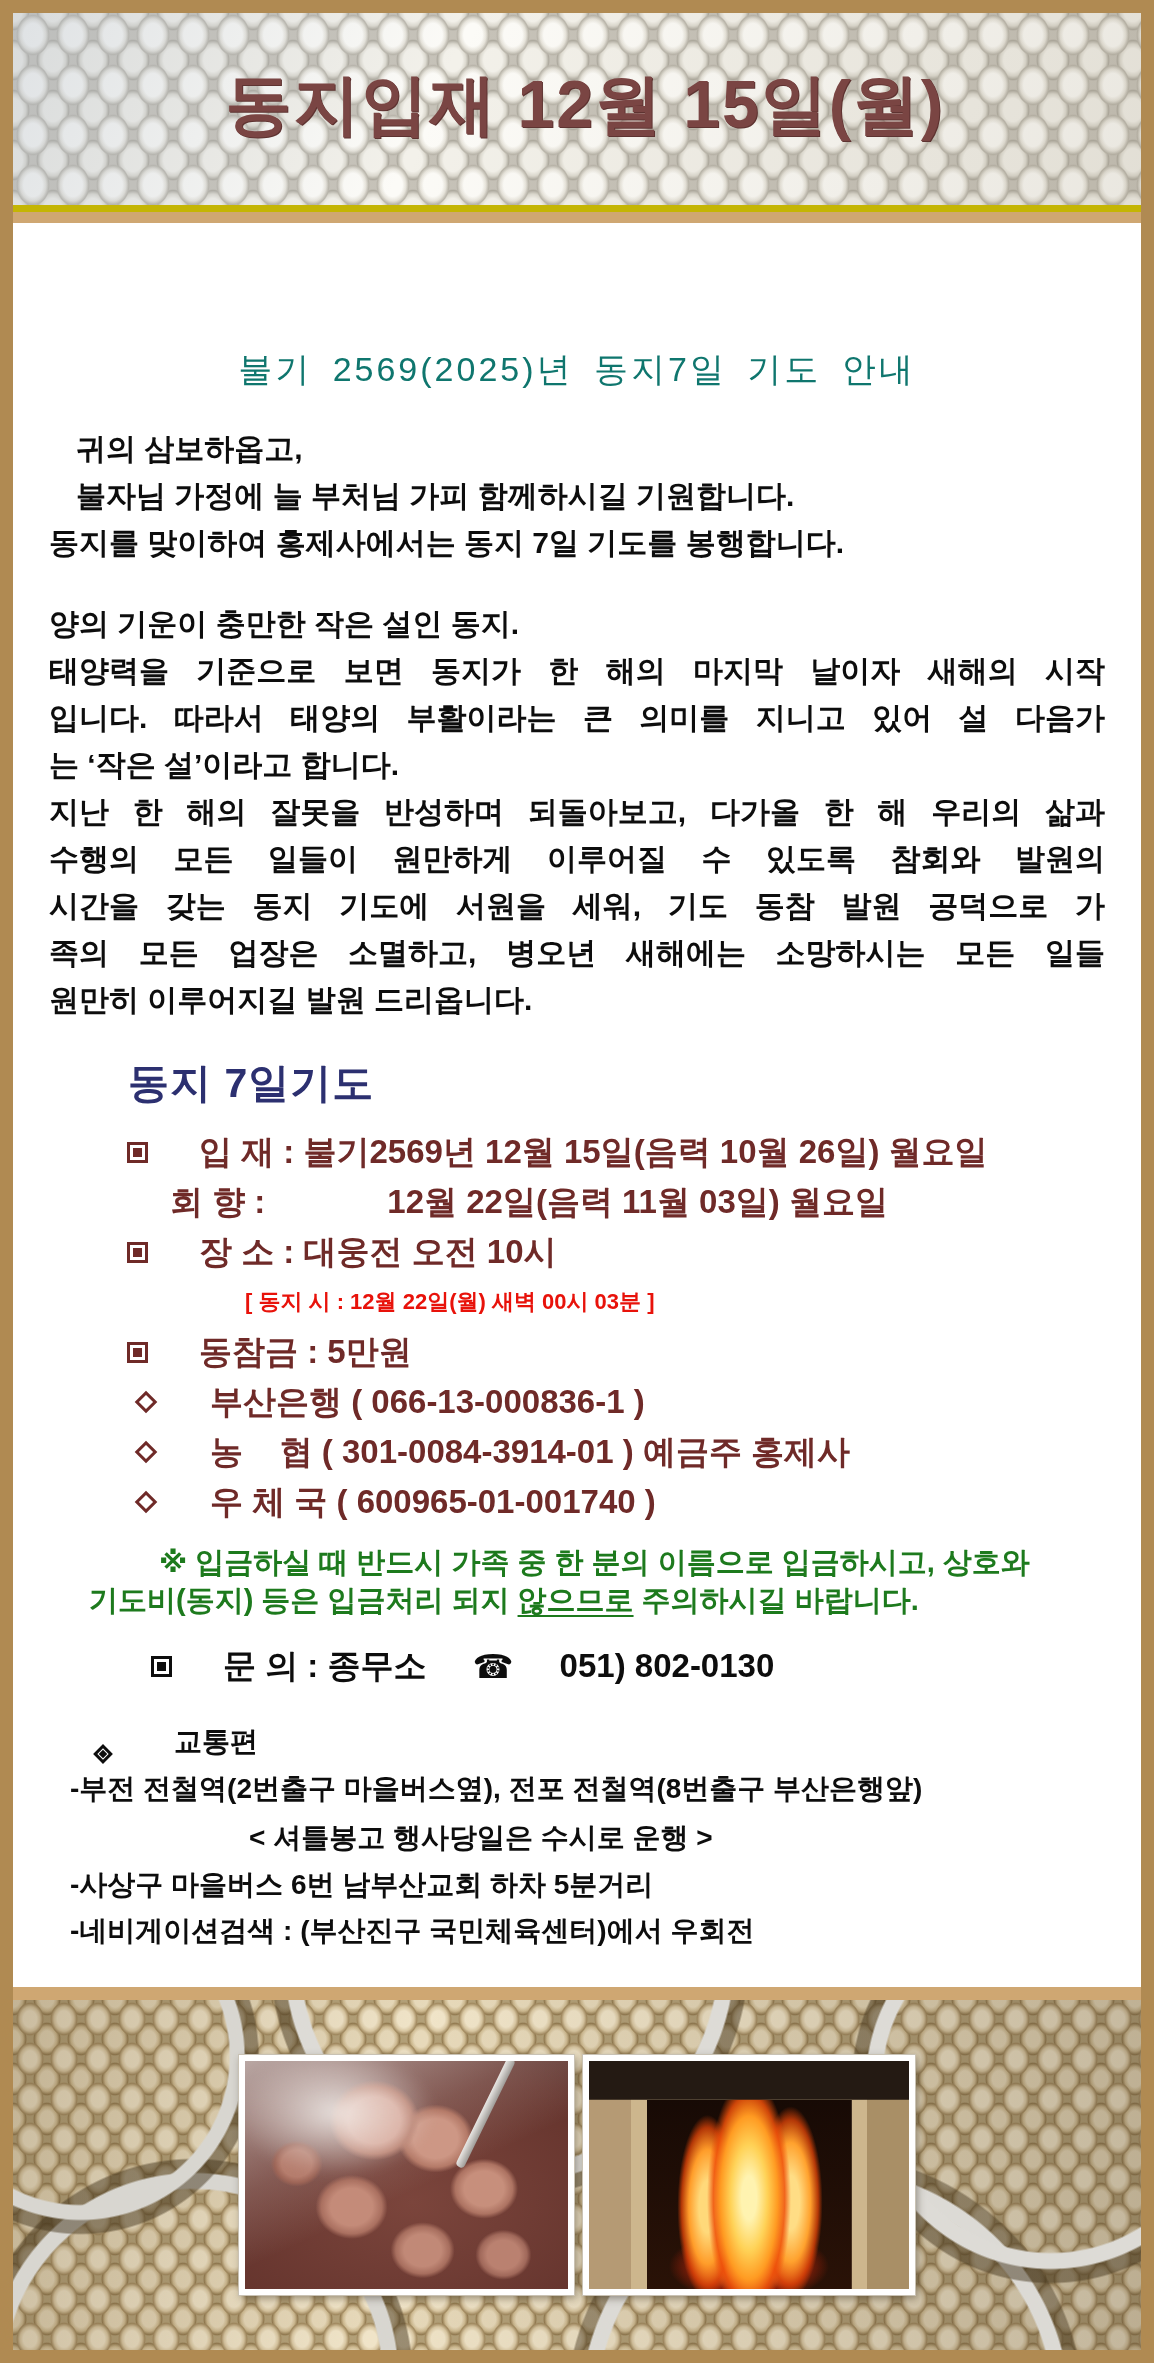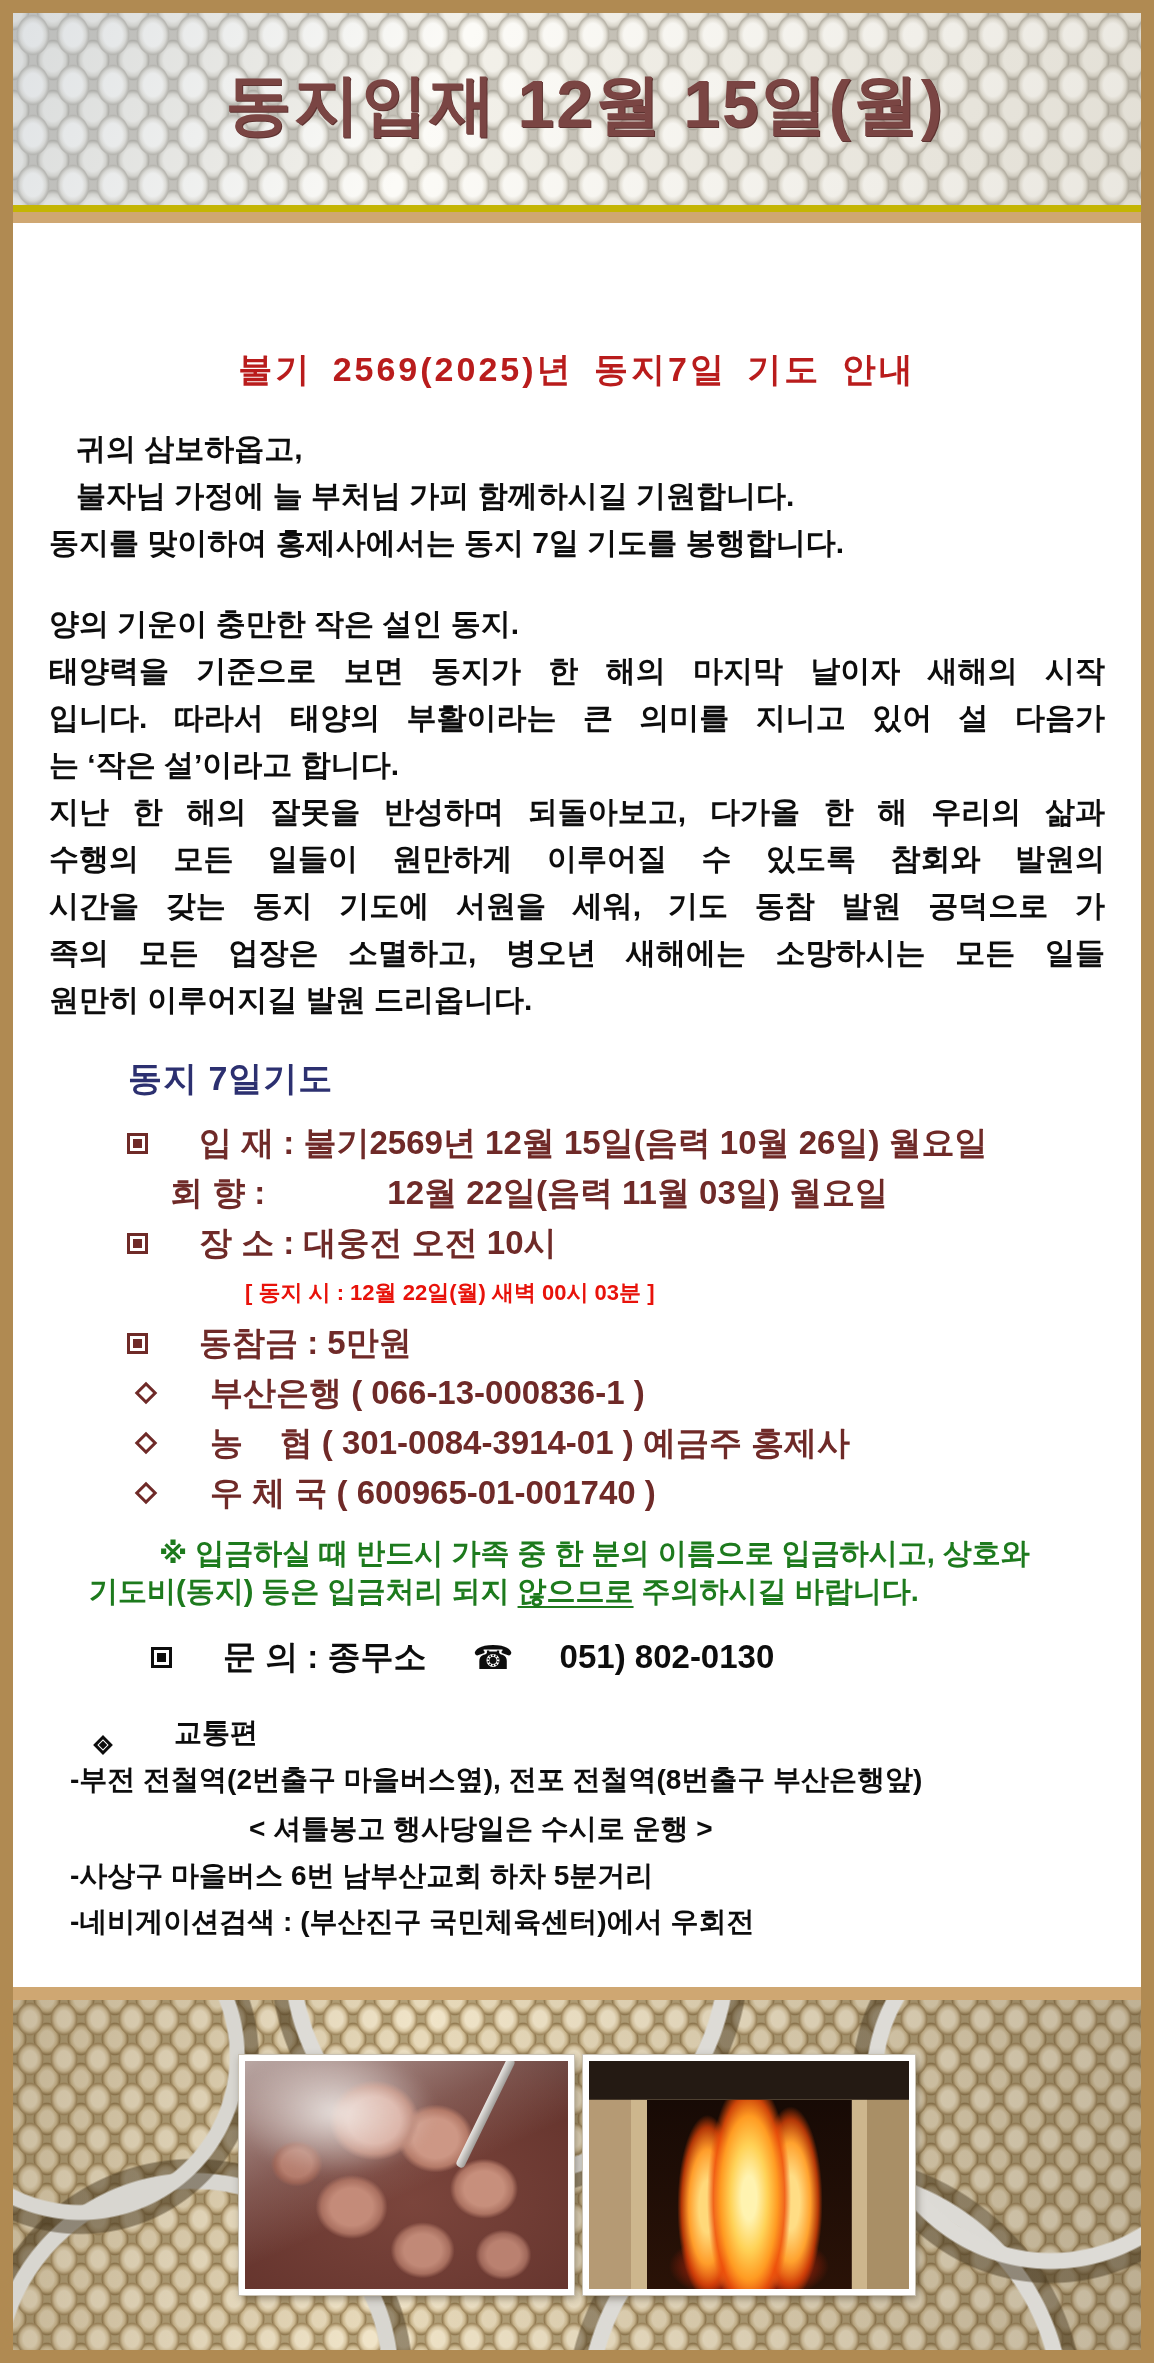--- a/index.html
+++ b/index.html
@@ -48,8 +48,8 @@
   }
   .notice-title{
     margin-top:124px; text-align:center;
-    font-size:34px; font-weight:700; letter-spacing:3px; word-spacing:8px;
-    color:#b91c1c;
+    font-size:34px; font-weight:400; letter-spacing:3px; word-spacing:8px;
+    color:#0f766e;
   }
   .greeting{ margin-top:32px; font-size:30px; line-height:47px; }
   .greeting .indent{ padding-left:27px; }

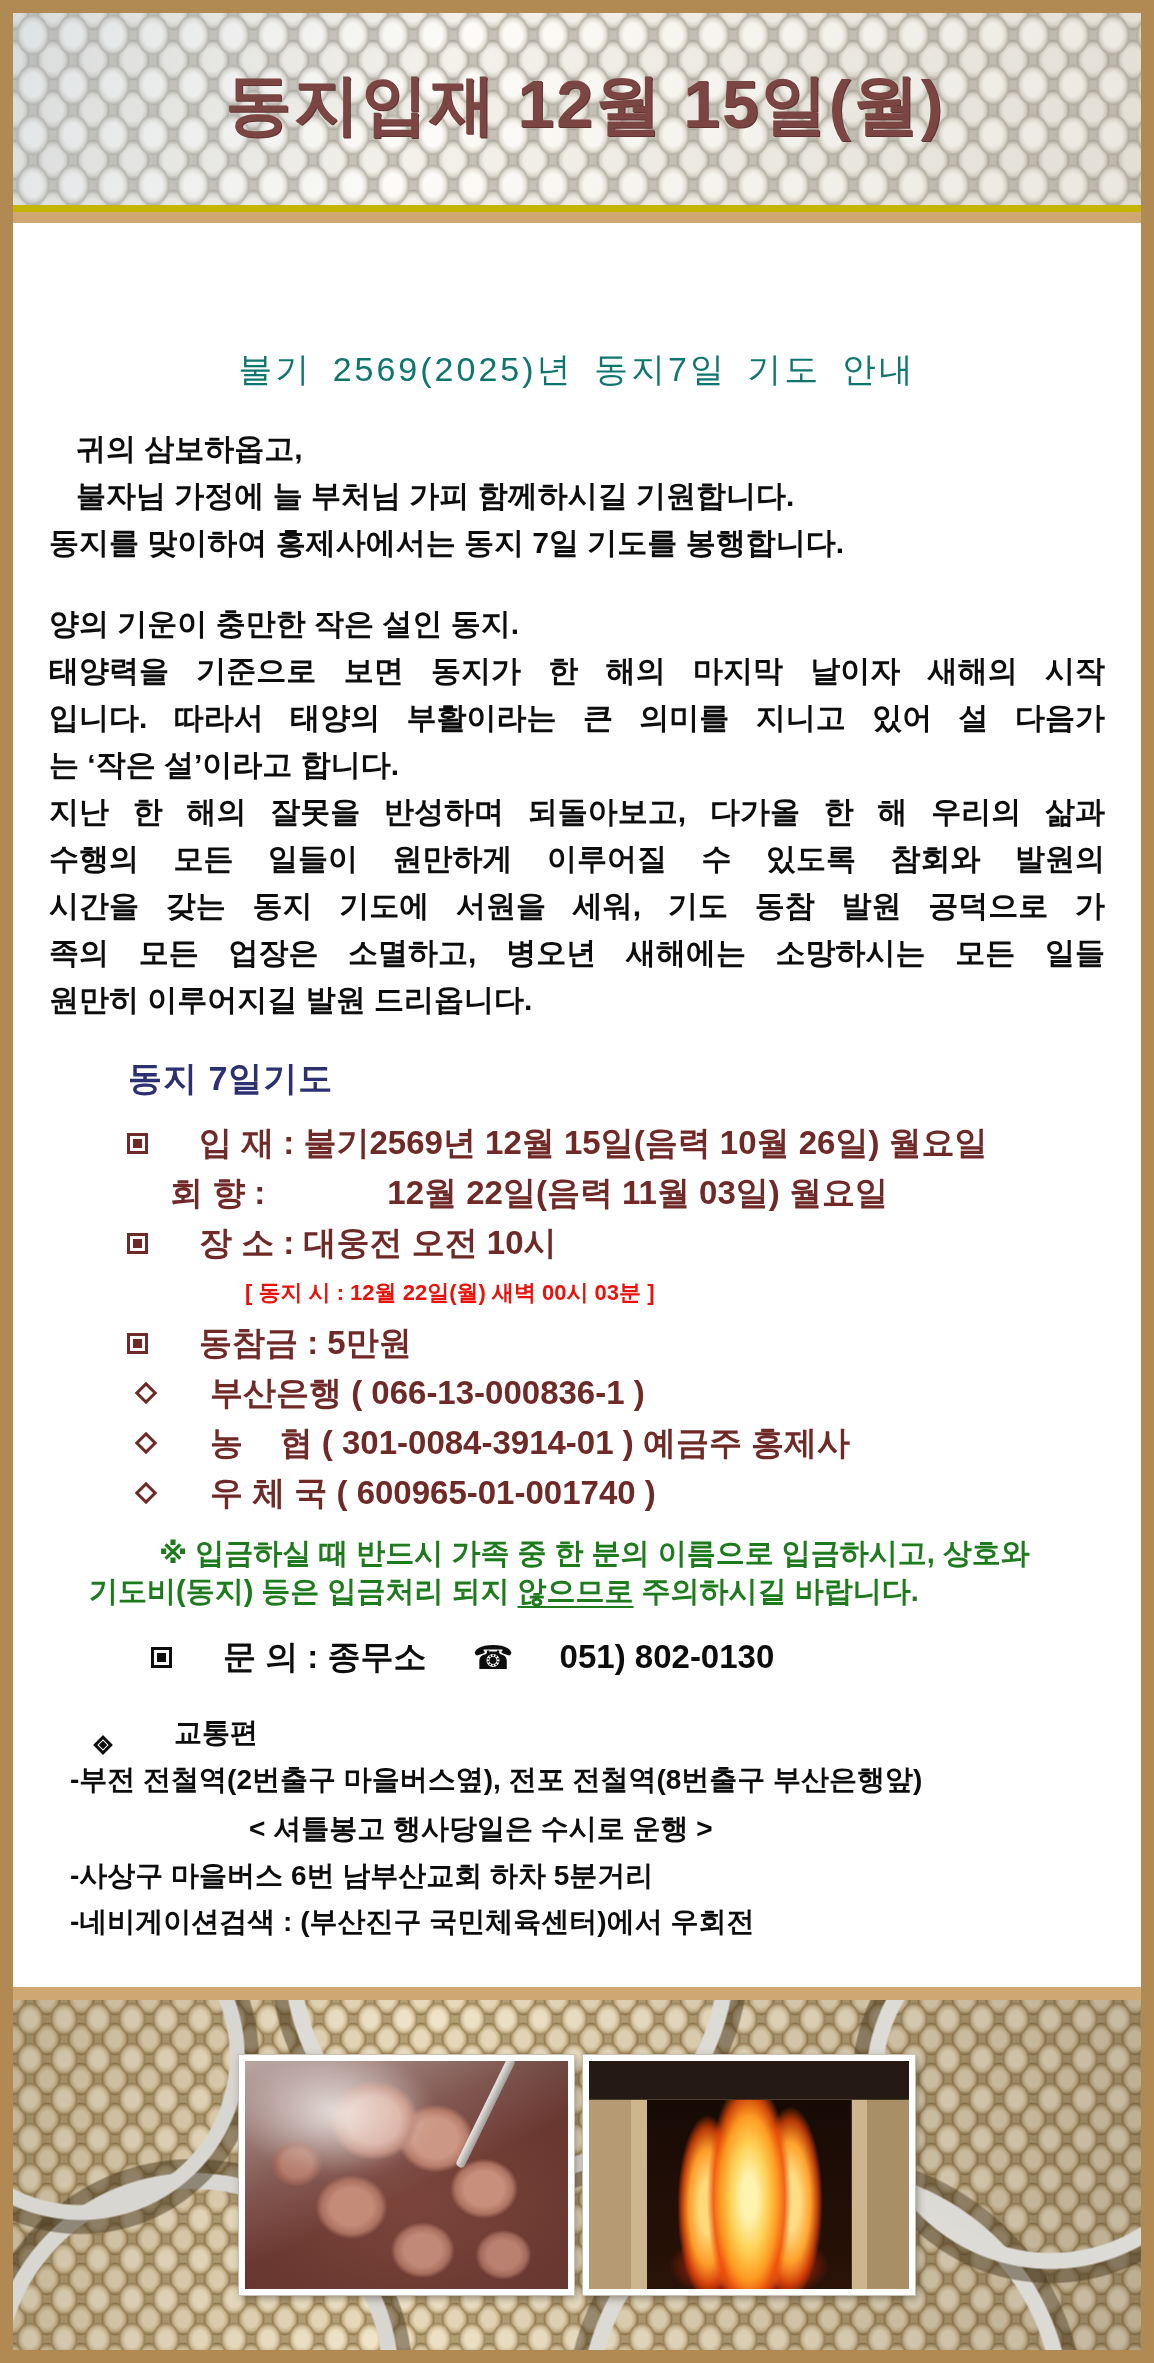--- a/index.html
+++ b/index.html
@@ -59,7 +59,7 @@
 
   .prayer-heading{
     margin-top:33px; margin-left:79px;
-    font-size:34px; font-weight:800; color:#2c3070; letter-spacing:1px;
+    font-size:41px; font-weight:800; color:#2c3070; letter-spacing:1px;
   }
 
   .row{ display:flex; align-items:center; height:50px; font-size:33px;gap:36px; }

